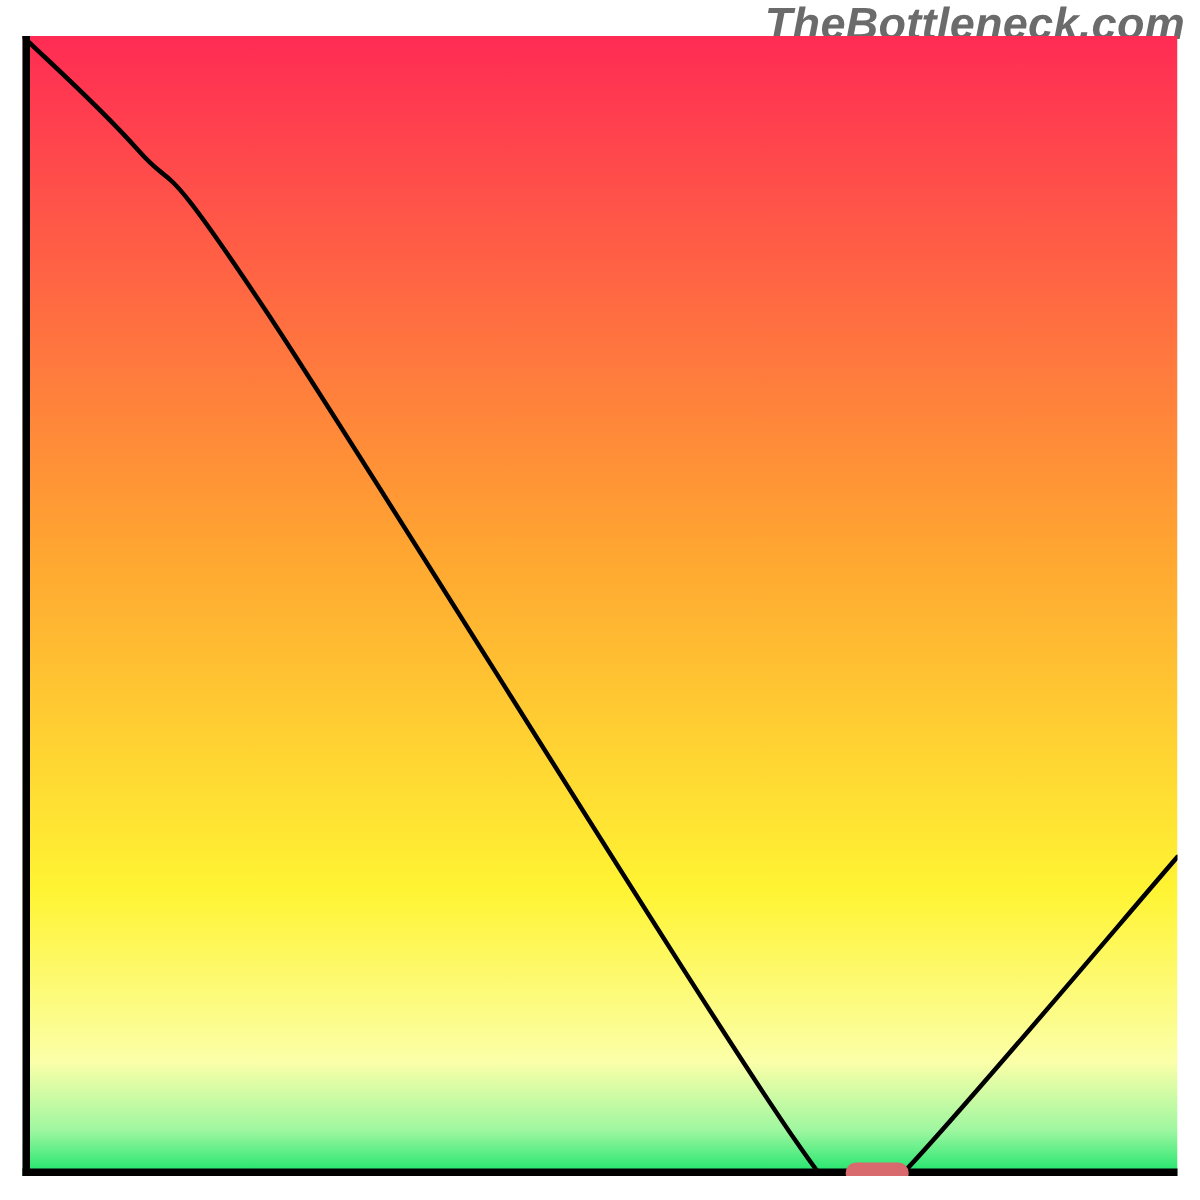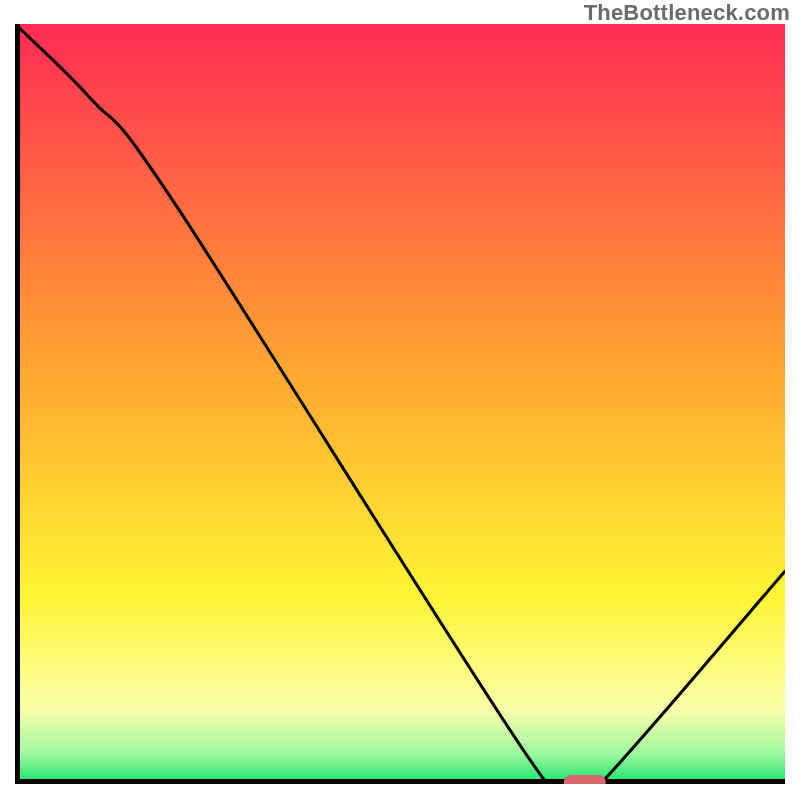--- a/index.html
+++ b/index.html
@@ -19,10 +19,11 @@
     position: absolute;
     top: 0px;
     right: 10px;
-    font-size: 22px;
+    font-size: 30px;
     font-weight: 600;
     color: #6b6b6b;
     letter-spacing: 0.2px;
+    font-style: italic;
   }
   .plot {
     position: absolute;

